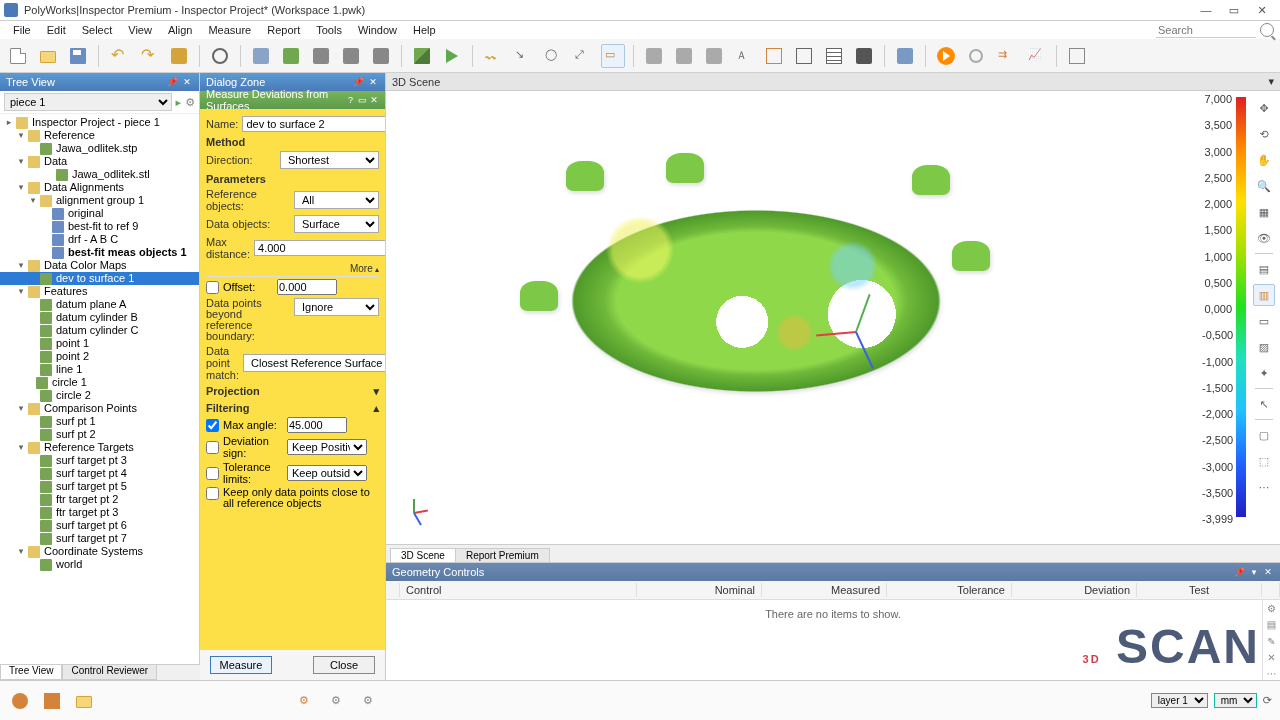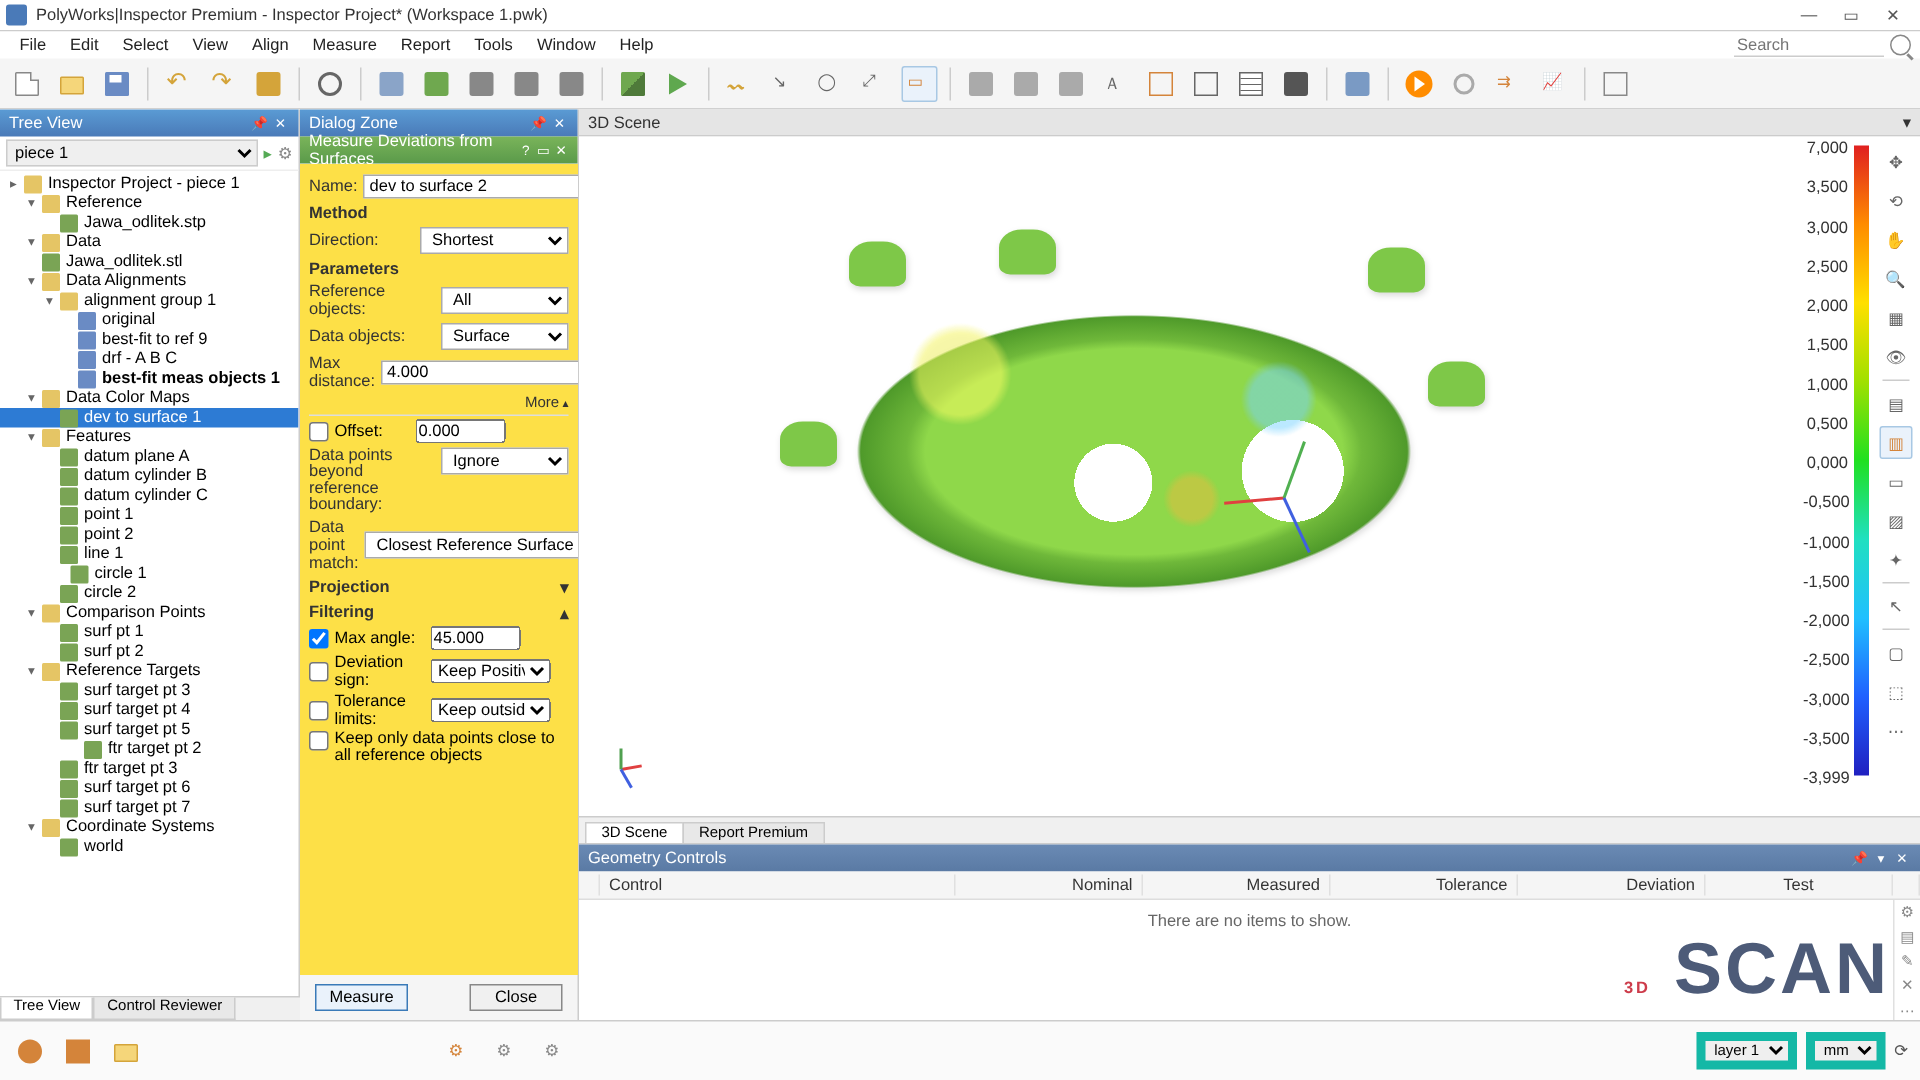--- a/index.html
+++ b/index.html
@@ -305,7 +305,7 @@
           <span class="tree-icon folder"></span>
           <span class="tree-label">Data</span>
         </div>
-        <div class="tree-node" style="padding-left: 16px;">
+        <div class="tree-node" style="padding-left: 44px;">
           <span class="tree-arrow"></span>
           <span class="tree-icon data"></span>
           <span class="tree-label">Jawa_odlitek.stl</span>

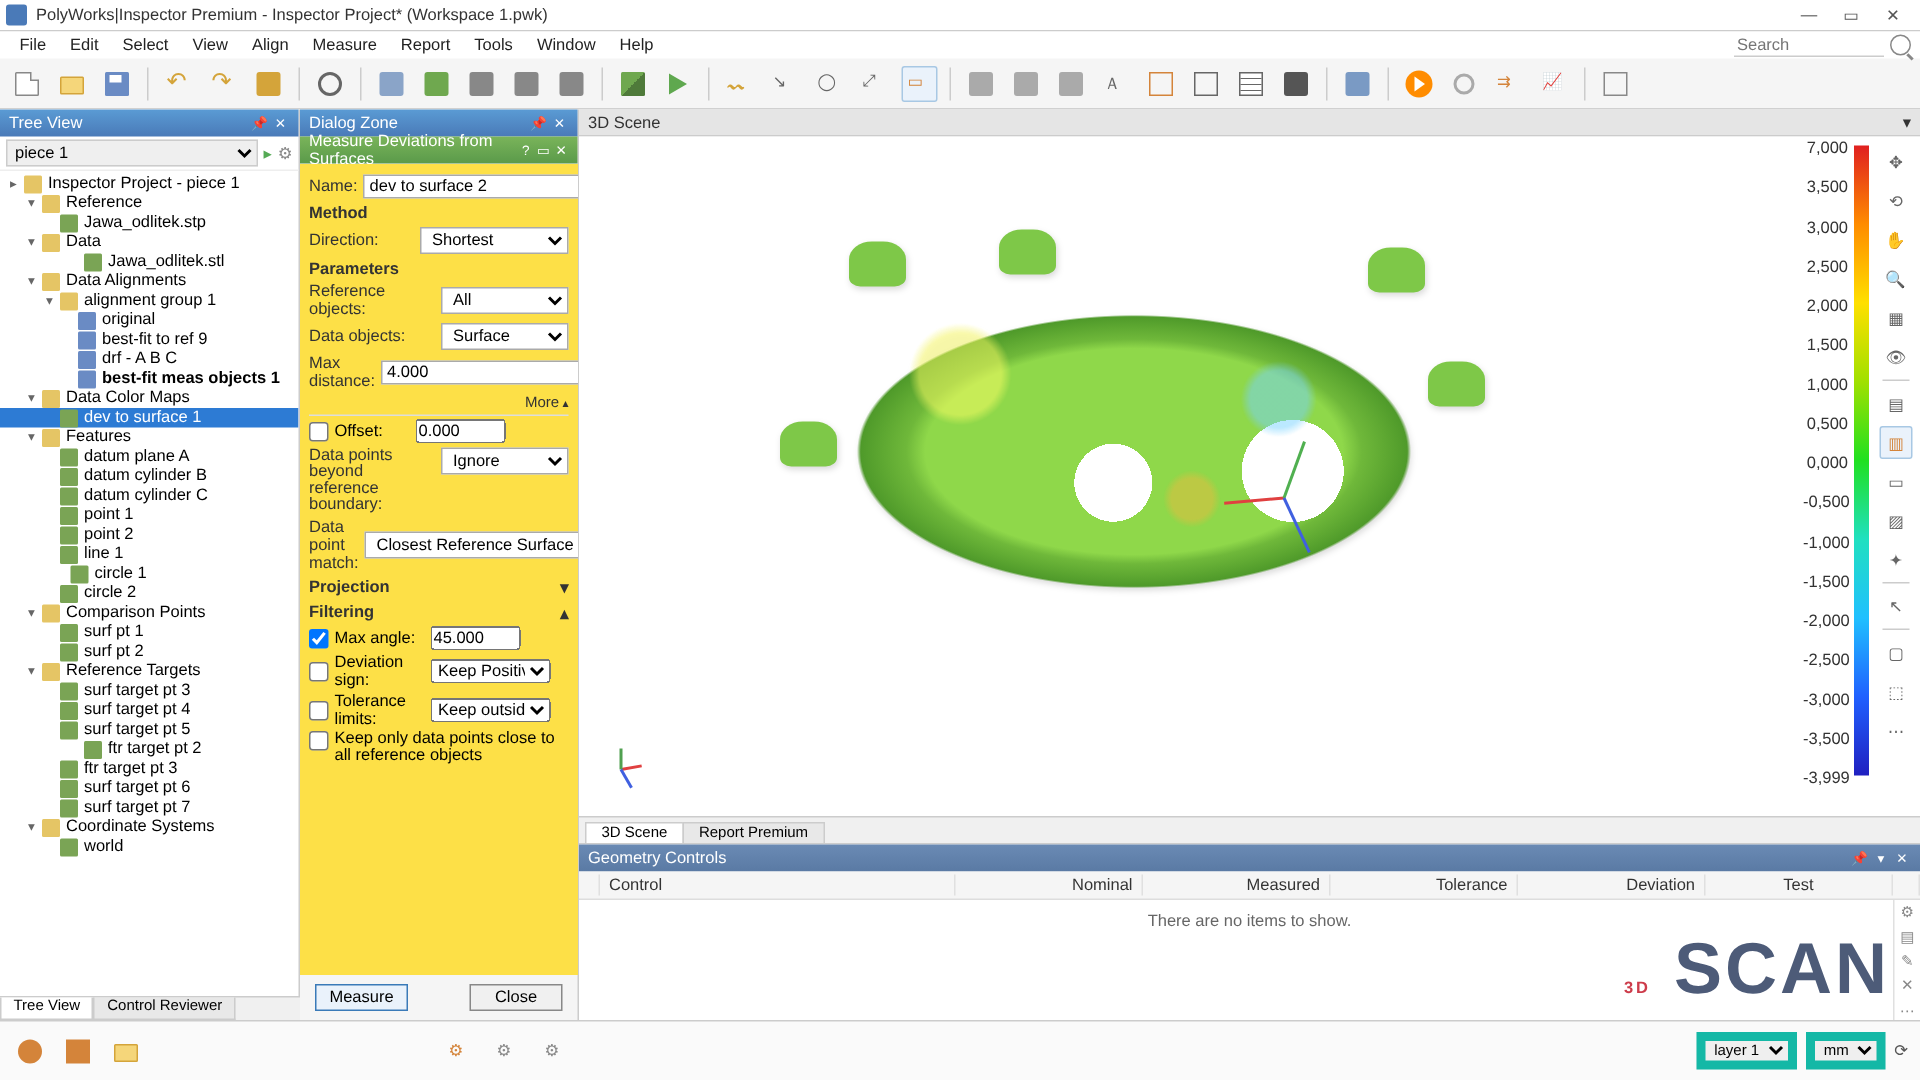--- a/index.html
+++ b/index.html
@@ -385,7 +385,7 @@
           <span class="tree-icon data"></span>
           <span class="tree-label">line 1</span>
         </div>
-        <div class="tree-node" style="padding-left: 35px; align-items: flex-end;">
+        <div class="tree-node" style="padding-left: 24px; align-items: flex-end;">
           <span class="tree-arrow"></span>
           <span class="tree-icon data"></span>
           <span class="tree-label">circle 1</span>

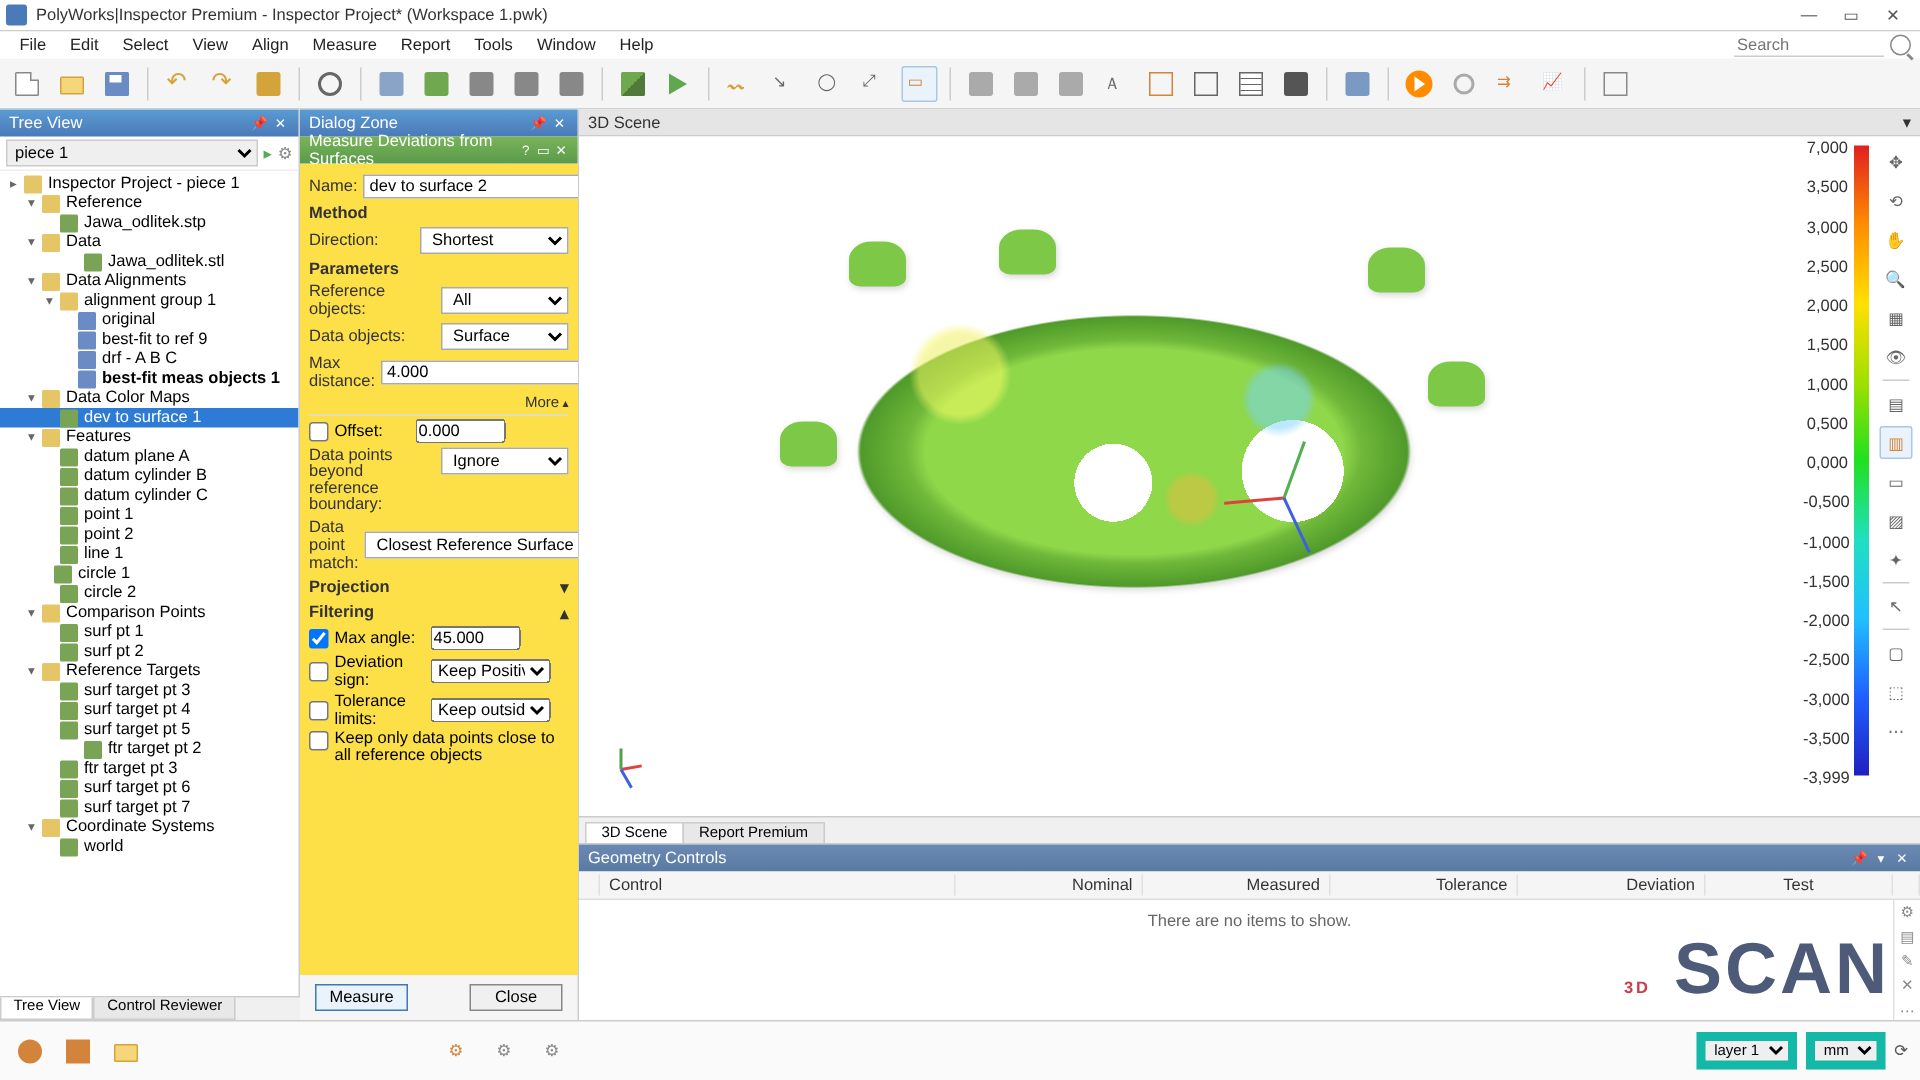--- a/index.html
+++ b/index.html
@@ -430,7 +430,7 @@
           <span class="tree-icon data"></span>
           <span class="tree-label">surf target pt 5</span>
         </div>
-        <div class="tree-node" style="padding-left: 44px;">
+        <div class="tree-node" style="padding-left: 28px;">
           <span class="tree-arrow"></span>
           <span class="tree-icon data"></span>
           <span class="tree-label">ftr target pt 2</span>

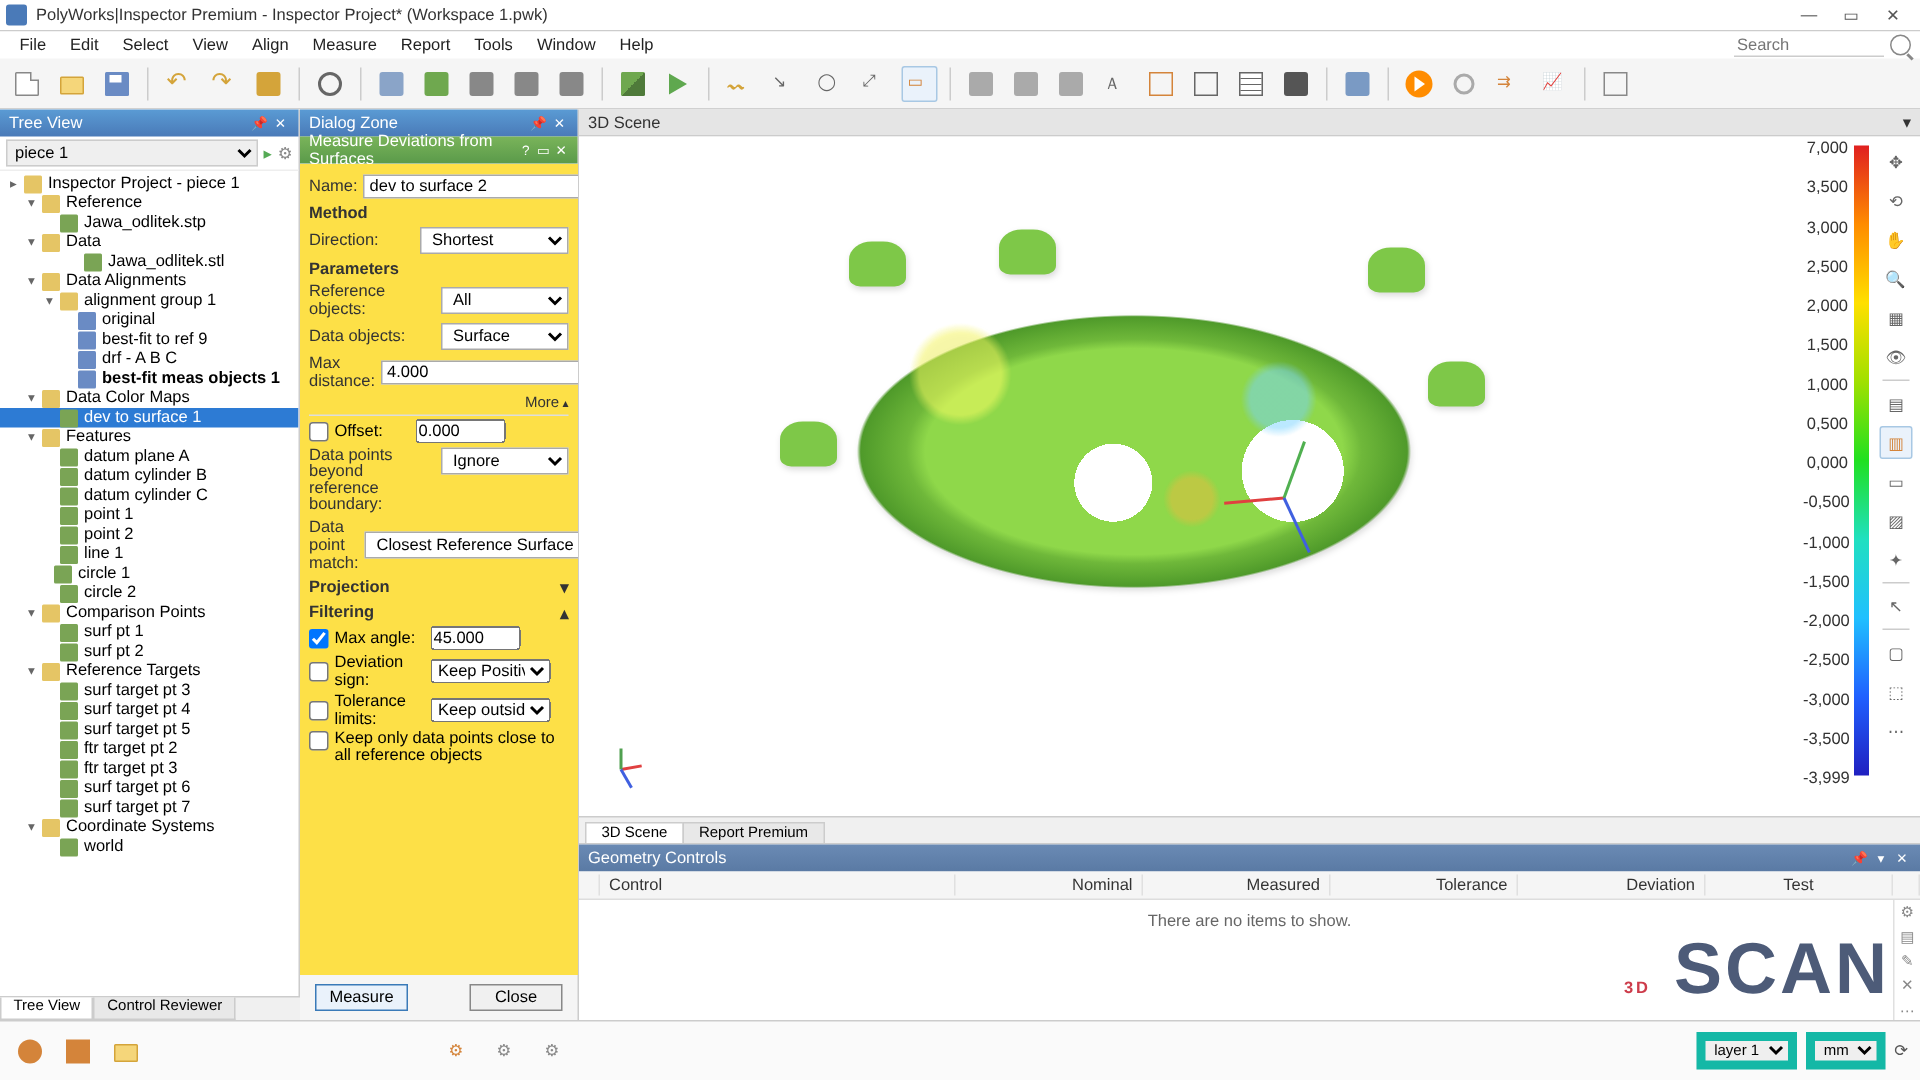--- a/index.html
+++ b/index.html
@@ -129,7 +129,7 @@
 .statusbar { position:absolute; bottom:0; left:0; right:0; height:40px; border-top:1px solid #ccc; background:#fafafa; display:flex; align-items:center; padding:0 8px; gap:8px; }
 .statusbar .sb { width:24px; height:24px; border:1px solid transparent; border-radius:2px; display:flex; align-items:center; justify-content:center; cursor:pointer; }
 .statusbar .right { margin-left:auto; display:flex; align-items:center; gap:6px; color:#555; }
-.statusbar select { border:6px solid #14b8a6; padding:0 2px; font-size:10px; }
+.statusbar select { border:1px solid #14b8a6; padding:0 2px; font-size:10px; }
 </style>
 </head>
 <body>

